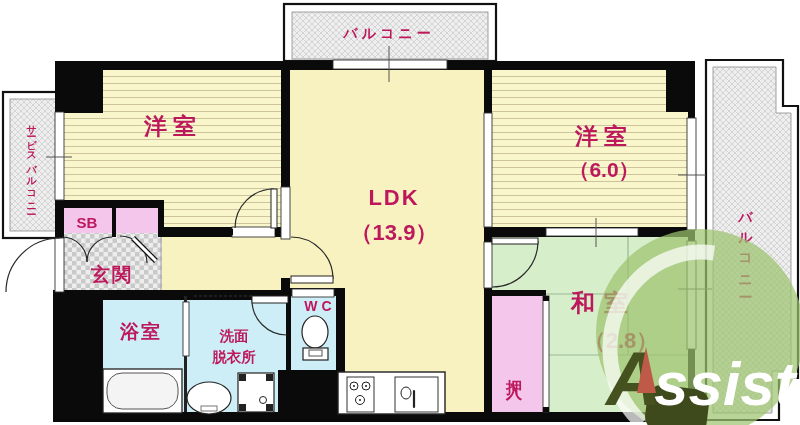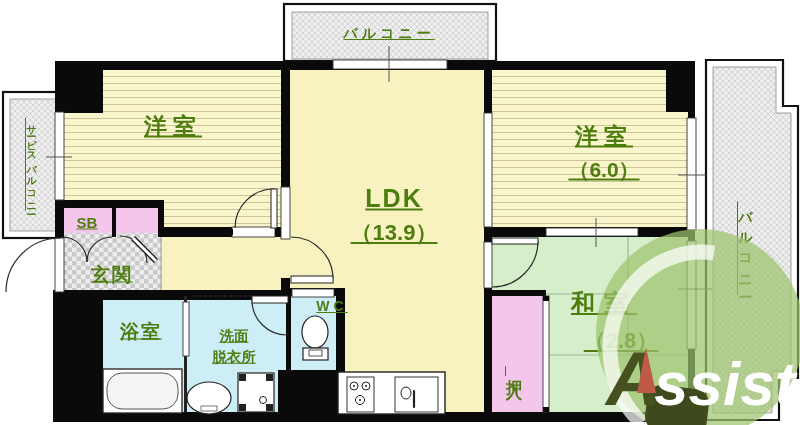--- a/index.html
+++ b/index.html
@@ -7,8 +7,8 @@
        font-family:"Liberation Sans","DejaVu Sans",sans-serif;}
   .plan{position:absolute;left:0;top:0;width:800px;height:425px;}
   .plan svg{position:absolute;left:0;top:0;}
-  .lbl{position:absolute;transform:translate(-50%,-50%);color:#4d7c0f;
-       font-weight:600;white-space:nowrap;line-height:1;z-index:3;text-decoration:underline;}
+  .lbl{position:absolute;transform:translate(-50%,-50%);color:#be185d;
+       font-weight:600;white-space:nowrap;line-height:1;z-index:3;}
   .vert{writing-mode:vertical-rl;text-orientation:upright;}
   .logo{position:absolute;left:594px;top:227px;width:212px;height:212px;
         z-index:6;pointer-events:none;}

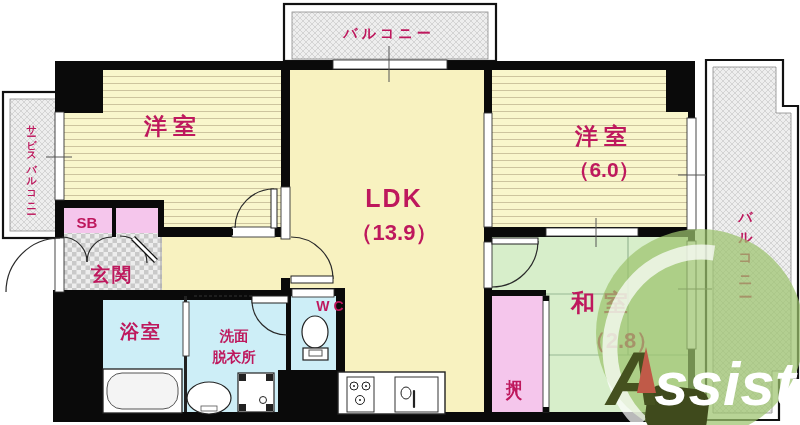--- a/index.html
+++ b/index.html
@@ -191,7 +191,7 @@
 
 <div class="lbl" style="left:173px;top:126px;font-size:23px;letter-spacing:6px;">洋室</div>
 
-<div class="lbl" style="left:394px;top:198px;font-size:25px;letter-spacing:2px;text-align:right;">LDK</div>
+<div class="lbl" style="left:394px;top:198px;font-size:22px;letter-spacing:2px;text-align:right;">LDK</div>
 <div class="lbl" style="left:394px;top:233px;font-size:22px;">（13.9）</div>
 
 <div class="lbl" style="left:604px;top:136px;font-size:23px;letter-spacing:6px;">洋室</div>

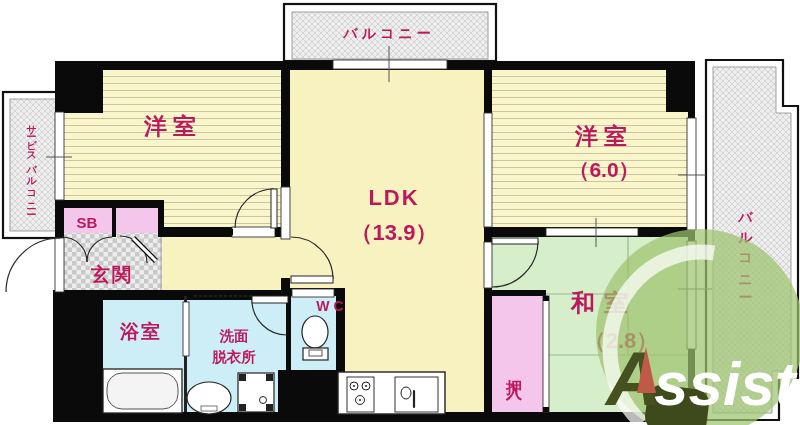--- a/index.html
+++ b/index.html
@@ -204,7 +204,7 @@
 <div class="lbl" style="left:141px;top:331px;font-size:19px;letter-spacing:2px;">浴室</div>
 <div class="lbl" style="left:234px;top:336px;font-size:14.5px;">洗面</div>
 <div class="lbl" style="left:234px;top:357px;font-size:14.5px;">脱衣所</div>
-<div class="lbl" style="left:332px;top:306px;font-size:14px;letter-spacing:4px;">WC</div>
+<div class="lbl" style="left:320px;top:306px;font-size:14px;letter-spacing:4px;">WC</div>
 <div class="lbl" style="left:87px;top:222px;font-size:15px;">SB</div>
 <div class="lbl vert" style="left:514px;top:371px;font-size:16px;letter-spacing:5px;">押入</div>
 

